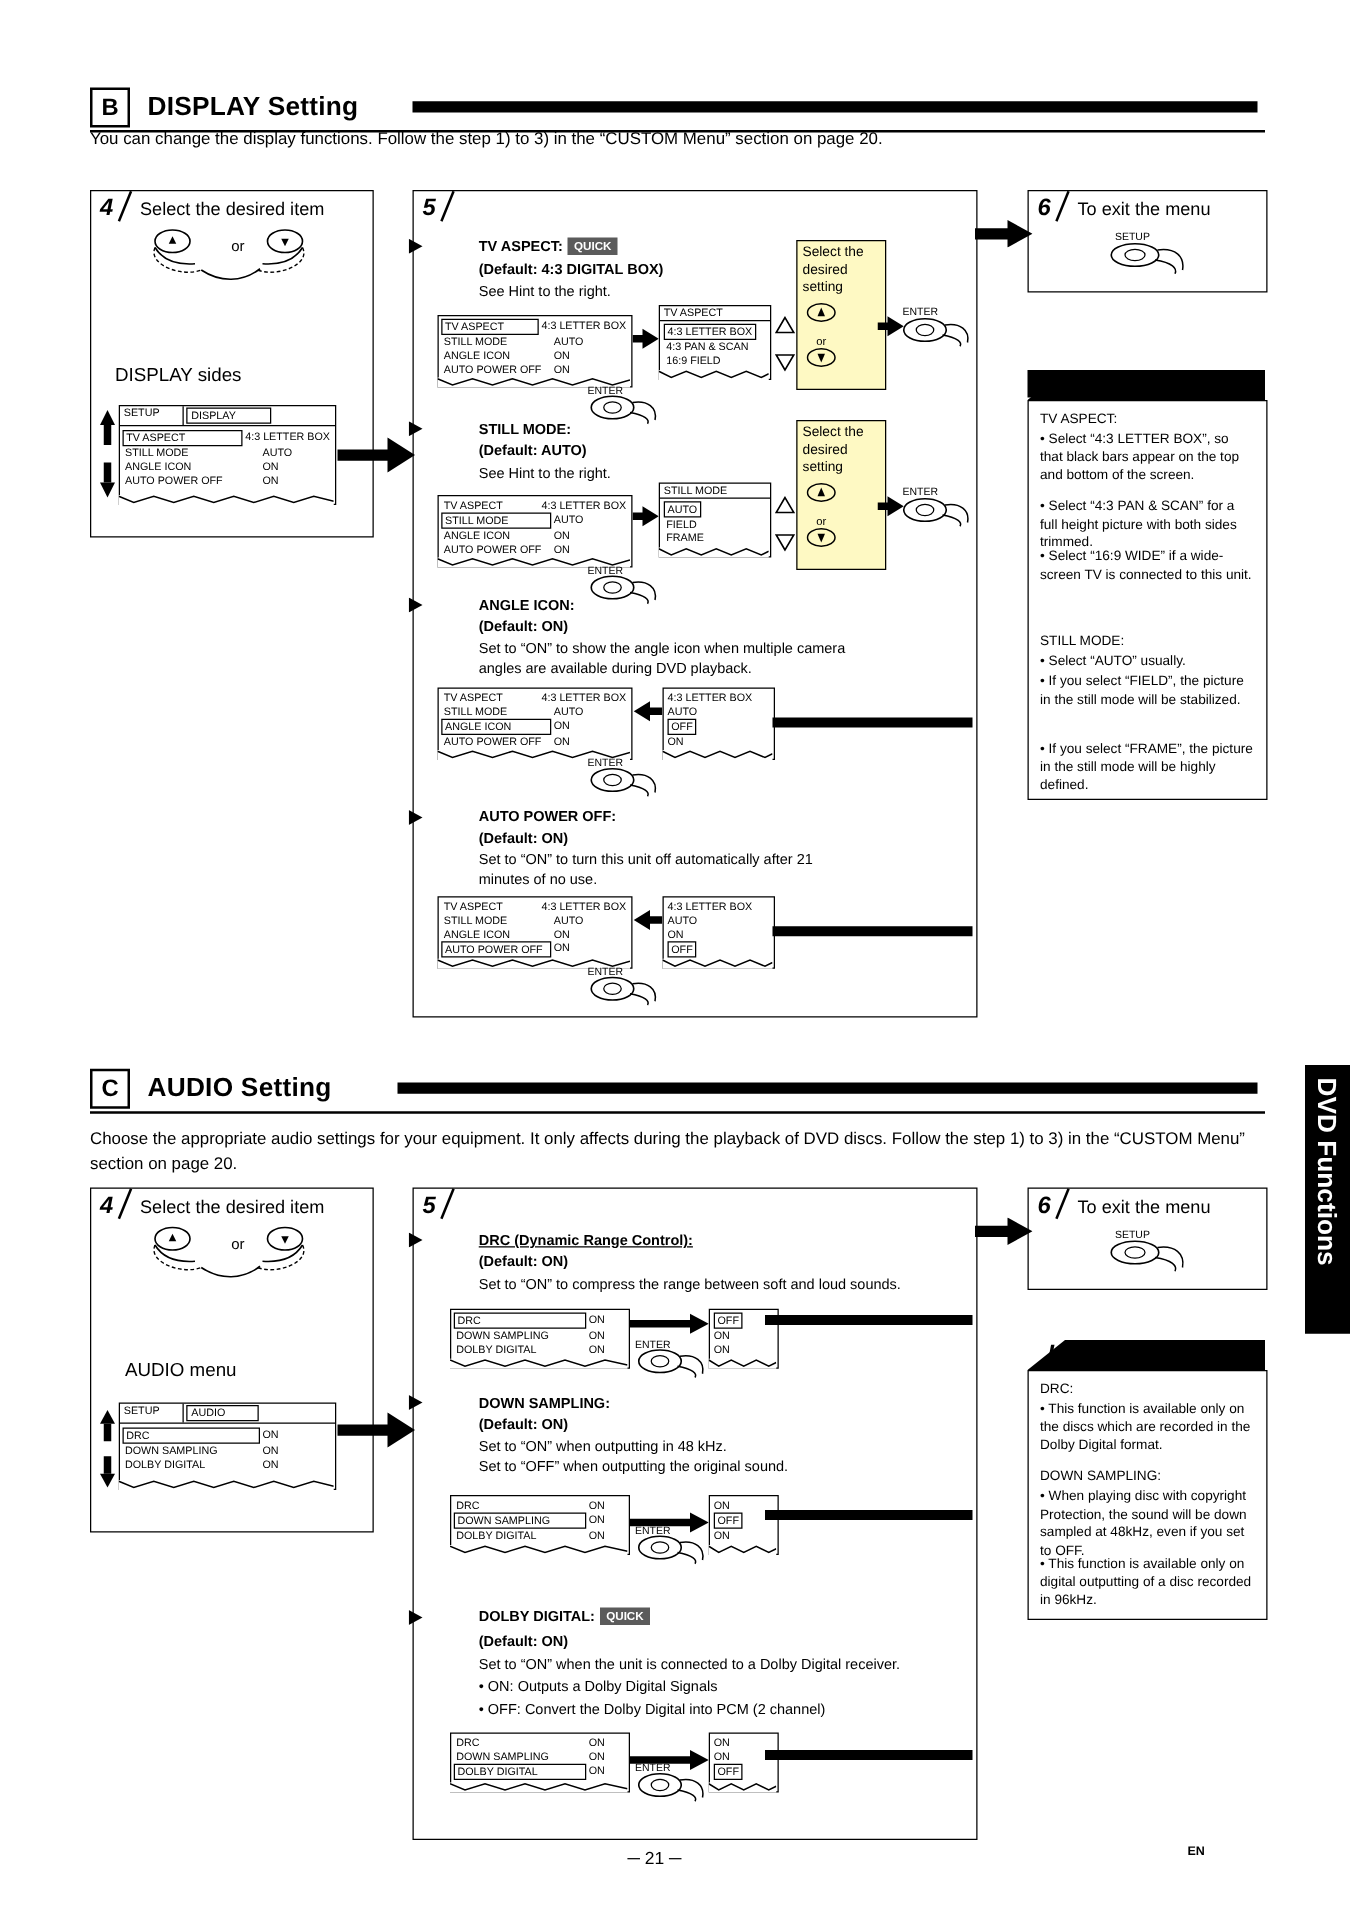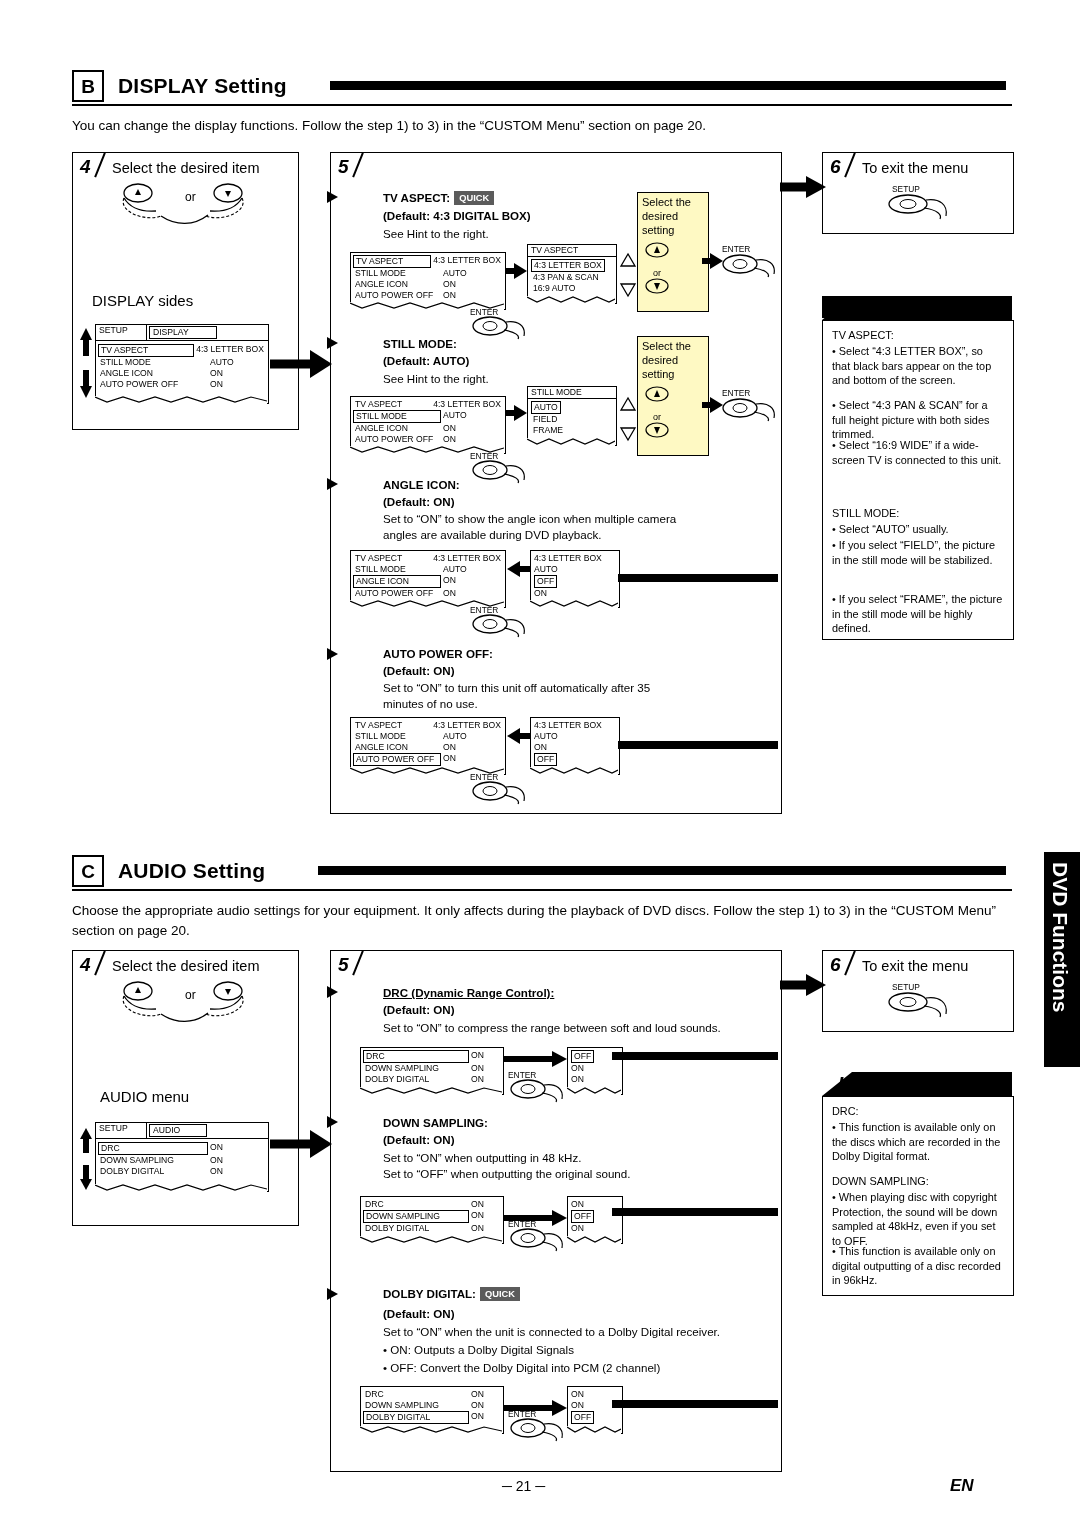--- a/index.html
+++ b/index.html
@@ -70,7 +70,7 @@
   <div class="sec-rule" style="left:330px;top:81px;width:676px;"></div>
   <div class="line" style="left:72px;top:104px;width:940px;height:2px;"></div>
 
-  <div class="intro" style="left:72px;top:116px;width:930px;">You can change the display functions. Follow the step 1) to 3) in the “CUSTOM Menu” section on page 20.</div>
+  <div class="intro" style="left:72px;top:101px;width:930px;">You can change the display functions. Follow the step 1) to 3) in the “CUSTOM Menu” section on page 20.</div>
 
   <div class="panel" style="left:72px;top:152px;width:225px;height:276px;"></div>
   <div class="stepnum" style="left:80px;top:156px;">4</div>

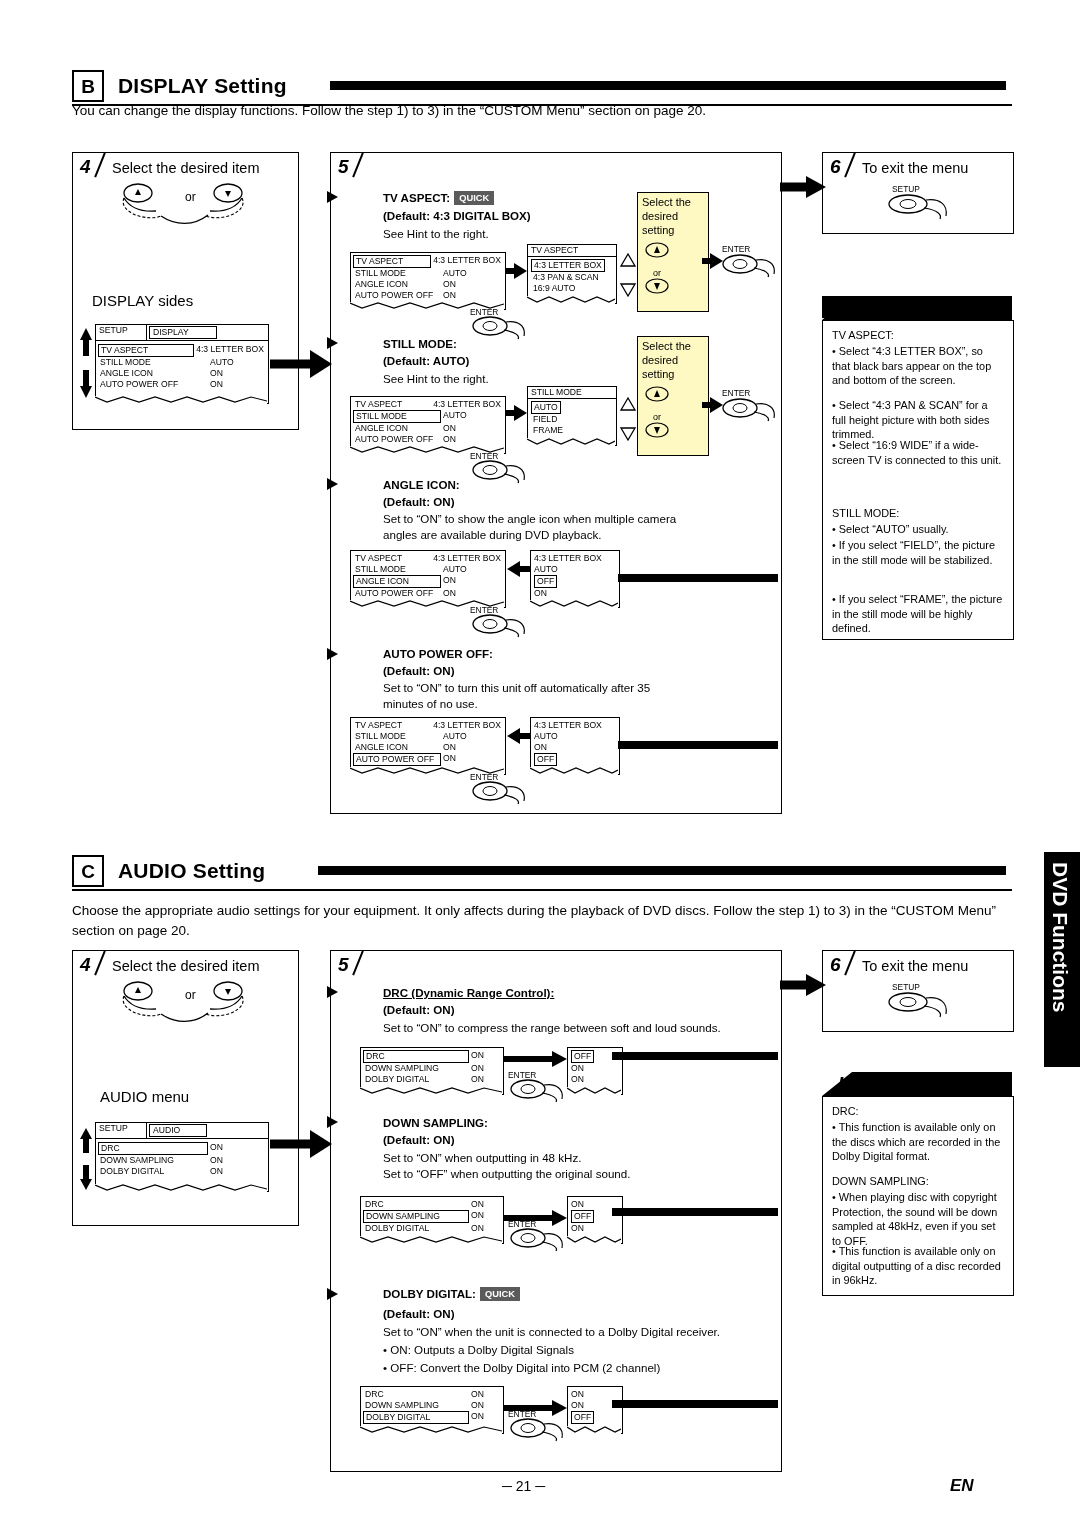--- a/index.html
+++ b/index.html
@@ -189,7 +189,7 @@
     <div style="padding:2px 3px;">
       <div class="hl" style="display:inline-block;padding:0 2px;">4:3 LETTER BOX</div>
       <div style="padding:0 2px;">4:3 PAN &amp; SCAN</div>
-      <div style="padding:0 2px;">16:9 AUTO</div>
+      <div style="padding:0 2px;">16:9 FIELD</div>
     </div>
     <svg class="torn" viewBox="0 0 88 8" preserveAspectRatio="none" style="height:8px;">
         <polyline points="0,1 10,6 22,1 34,6 46,1 58,6 70,1 82,6 88,3" fill="#fff" stroke="#000" stroke-width="1.2"></polyline>

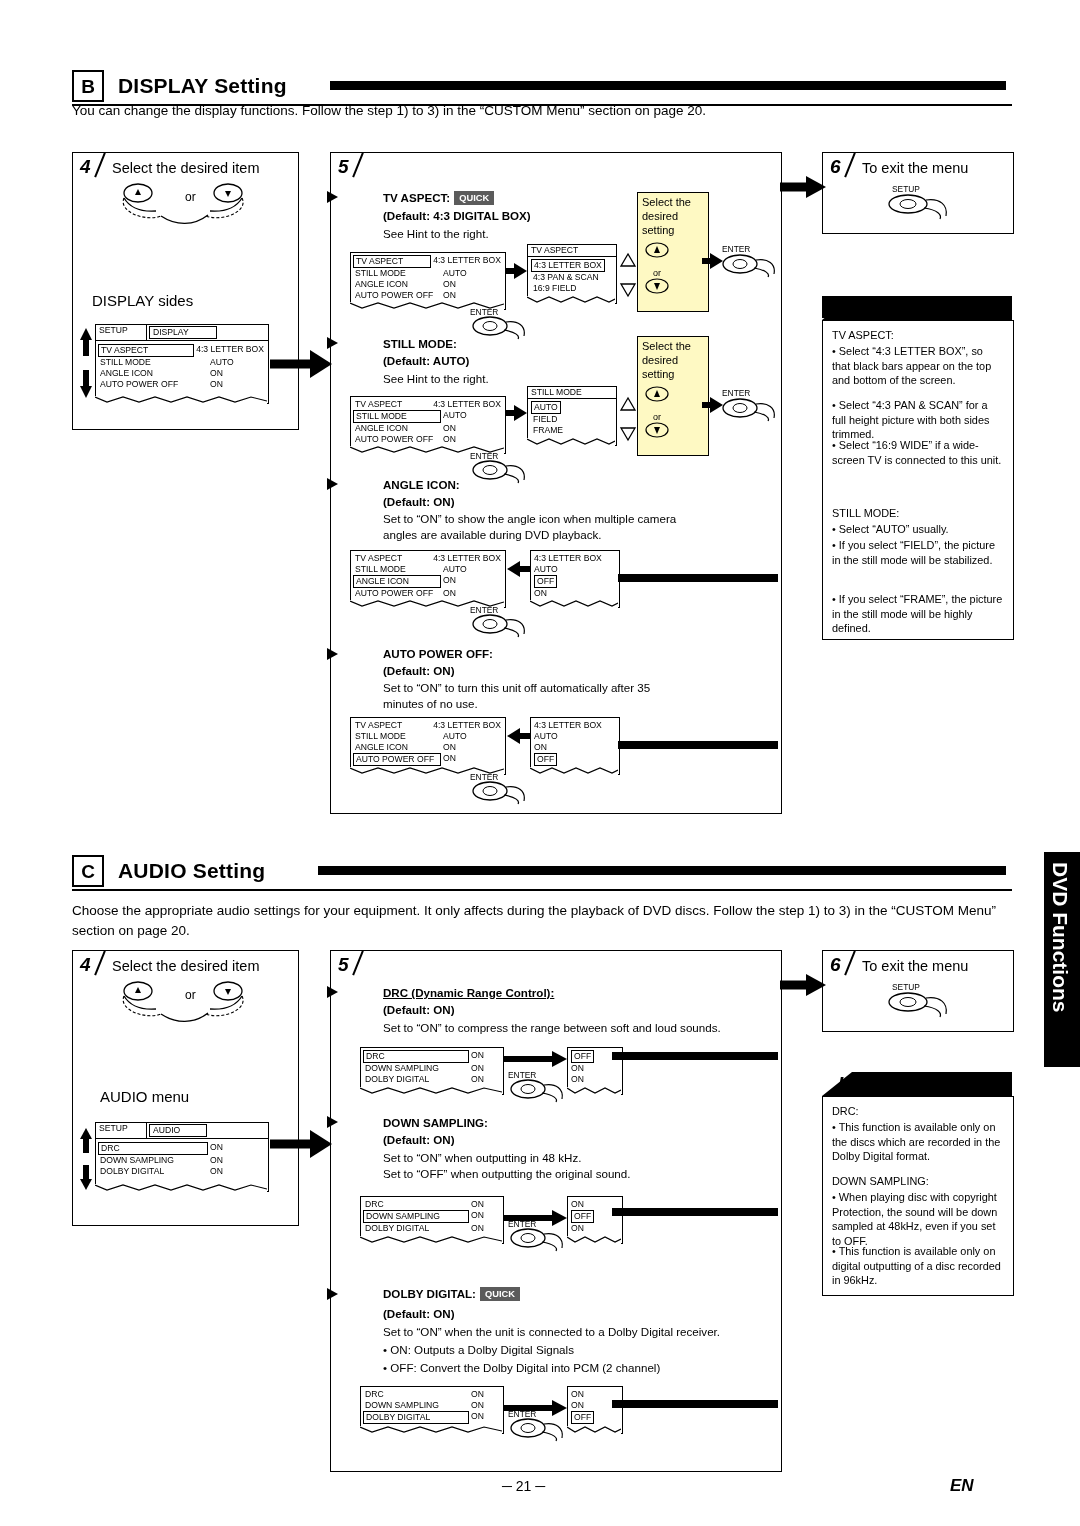--- a/index.html
+++ b/index.html
@@ -366,7 +366,7 @@
     </svg>
   <div class="tx bold" style="left:340px;top:646px;">AUTO POWER OFF:</div>
   <div class="tx bold" style="left:340px;top:663px;">(Default: ON)</div>
-  <div class="tx" style="left:340px;top:680px;width:300px;">Set to “ON” to turn this unit off automatically after 35 minutes of no use.</div>
+  <div class="tx" style="left:340px;top:680px;width:300px;">Set to “ON” to turn this unit off automatically after 21 minutes of no use.</div>
 
   <div class="osd" style="left:350px;top:717px;width:154px;height:56px;">
     <div style="padding:2px;">

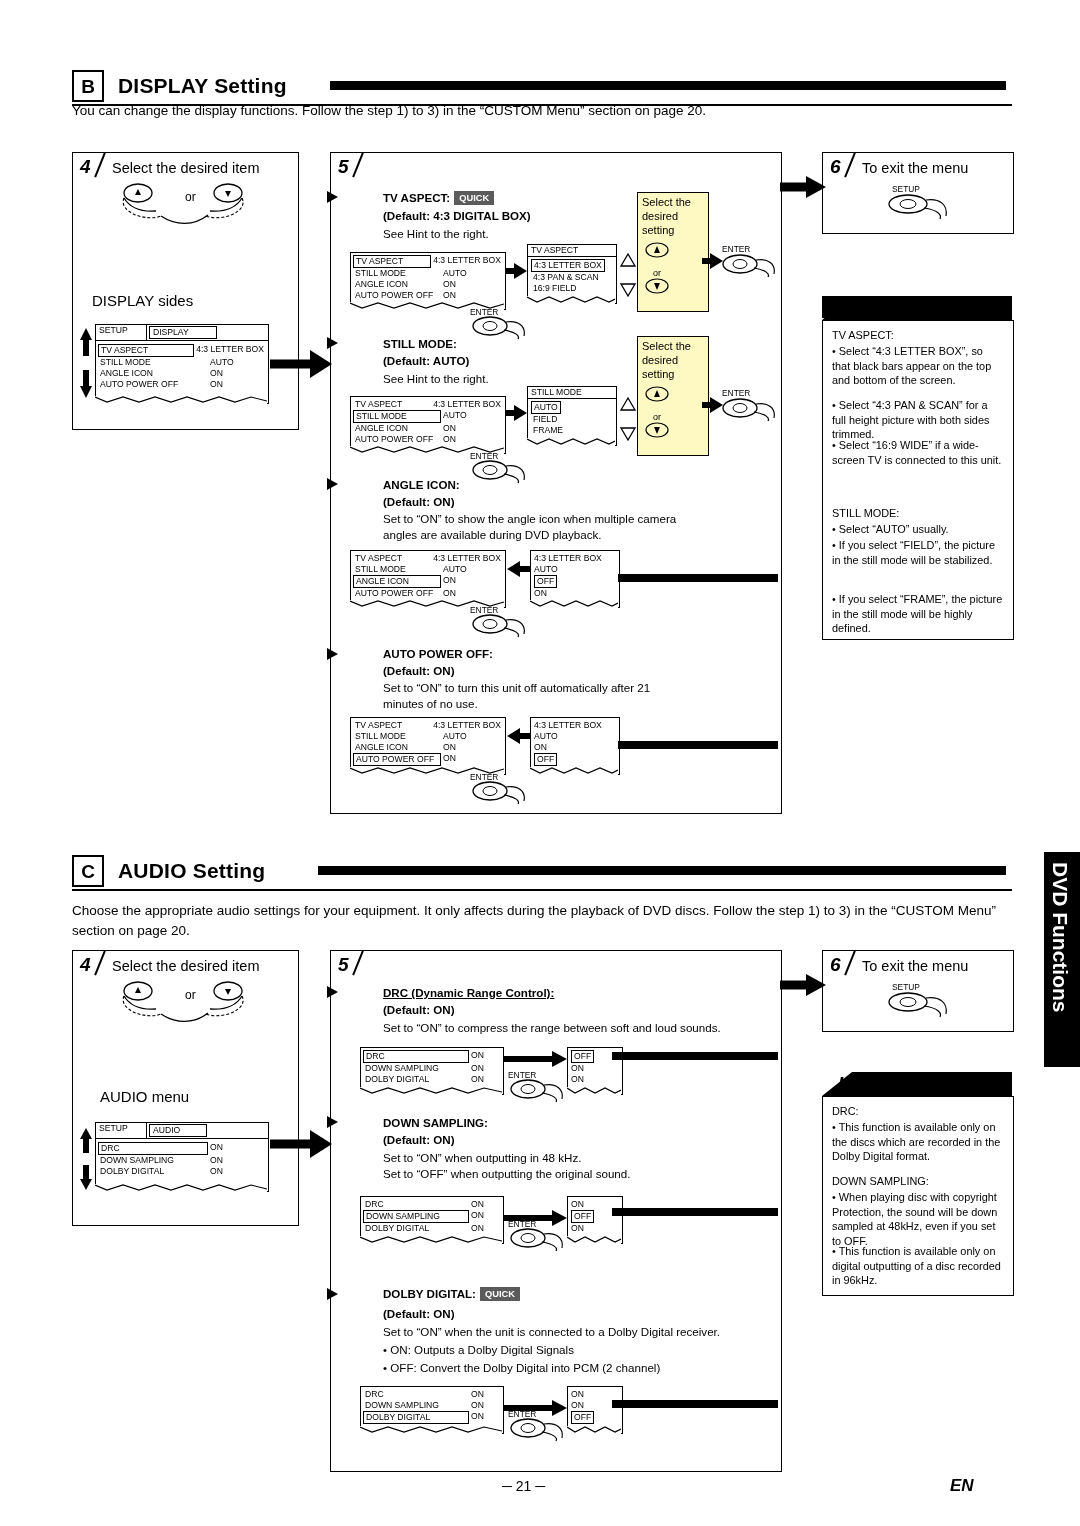--- a/index.html
+++ b/index.html
@@ -51,7 +51,7 @@
   .sidetab span{display:block;transform:rotate(90deg);transform-origin:left top;white-space:nowrap;font-weight:bold;font-size:21px;}
 
   .pagenum{position:absolute;font-size:14px;}
-  .enmark{position:absolute;font-size:17px;font-weight:bold;font-style:italic;}
+  .enmark{position:absolute;font-size:10px;font-weight:bold;}
   .line{position:absolute;background:#000;}
   .enterlab{position:absolute;font-size:8.4px;}
   .setuplab{position:absolute;font-size:8.4px;}

